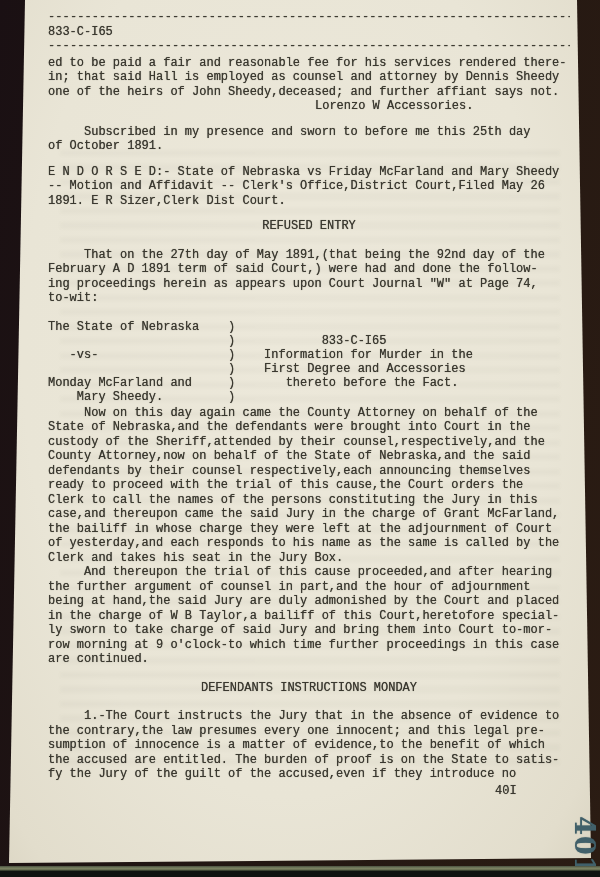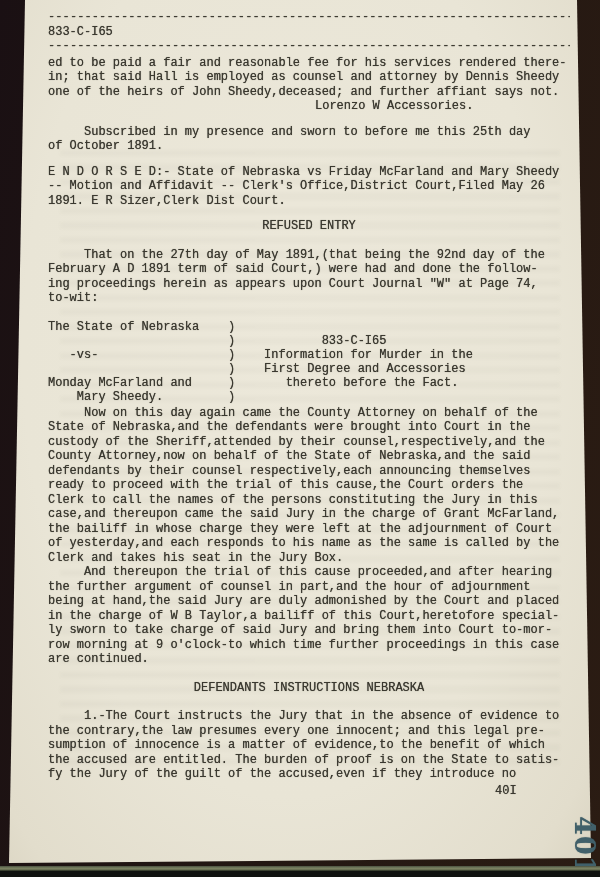--- a/index.html
+++ b/index.html
@@ -149,7 +149,7 @@
 row morning at 9 o'clock-to which time further proceedings in this case
 are continued.</div>
 
-      <div class="heading mt-lg">DEFENDANTS INSTRUCTIONS NEBRASKA</div>
+      <div class="heading mt-lg">DEFENDANTS INSTRUCTIONS MONDAY</div>
 
       <div class="typed mt-lg">     1.-The Court instructs the Jury that in the absence of evidence to
 the contrary,the law presumes every one innocent; and this legal pre-

